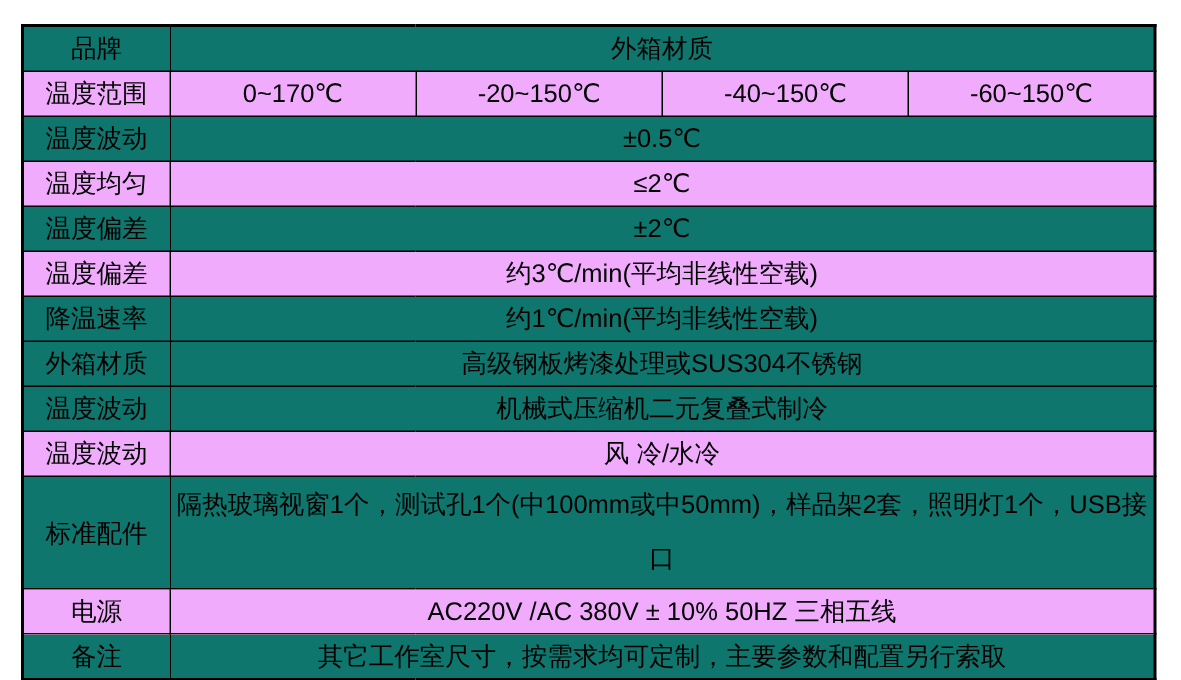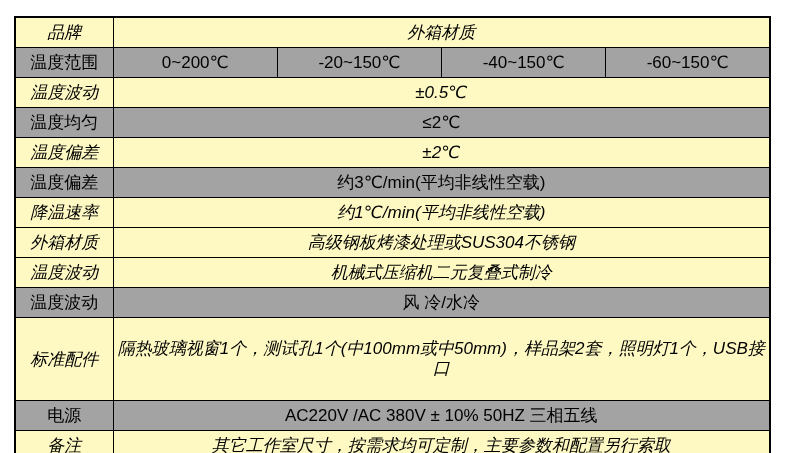--- a/index.html
+++ b/index.html
@@ -33,7 +33,7 @@
   .spec-table col.label-col { width: 98px; }
   .spec-table col.val-col  { width: 164px; }
   tr.shaded td { background: #a3a3a3; }
-  tr.plain td  { background: #fef9c3; font-style: italic; }
+  tr.plain td  { background: #0f766e; }
   tr.tall td   { height: 54px; }
   td.wrap {
     white-space: normal;

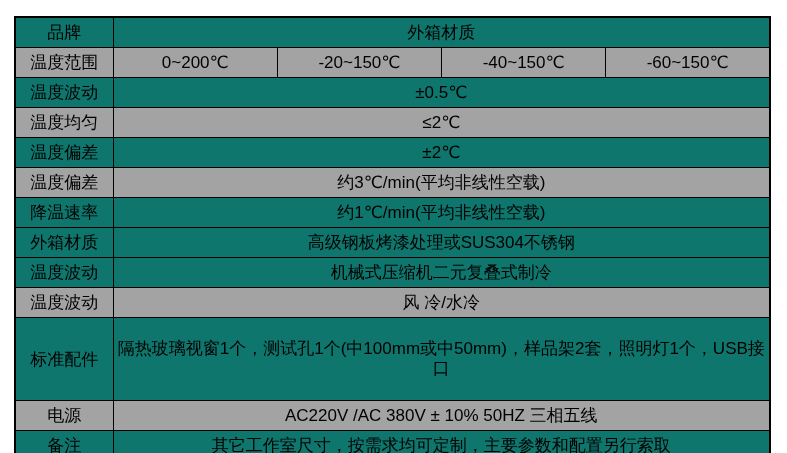--- a/index.html
+++ b/index.html
@@ -32,7 +32,7 @@
   }
   .spec-table col.label-col { width: 98px; }
   .spec-table col.val-col  { width: 164px; }
-  tr.shaded td { background: #a3a3a3; }
+  tr.shaded td { background: #f0abfc; }
   tr.plain td  { background: #0f766e; }
   tr.tall td   { height: 54px; }
   td.wrap {

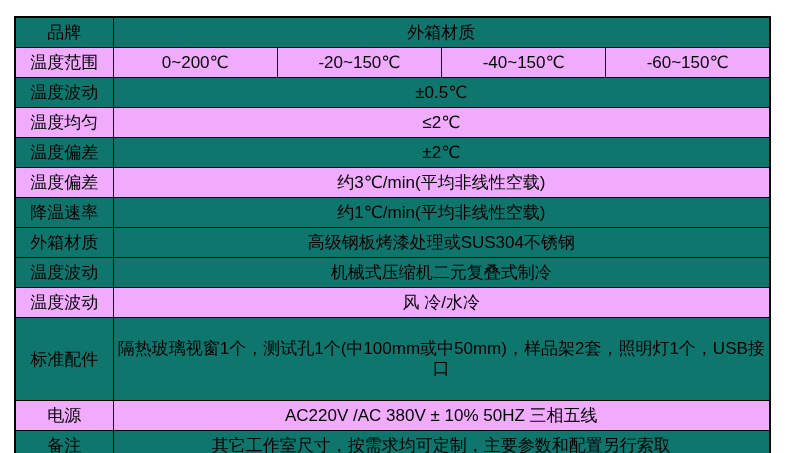--- a/index.html
+++ b/index.html
@@ -59,7 +59,7 @@
     </tr>
     <tr class="shaded">
       <td>温度范围</td>
-      <td>0~200℃</td>
+      <td>0~170℃</td>
       <td>-20~150℃</td>
       <td>-40~150℃</td>
       <td>-60~150℃</td>

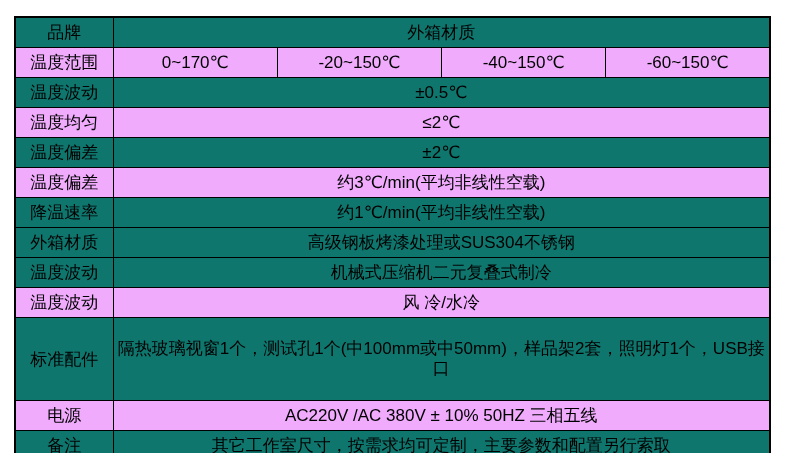--- a/index.html
+++ b/index.html
@@ -37,8 +37,8 @@
   tr.tall td   { height: 54px; }
   td.wrap {
     white-space: normal;
-    line-height: 20px;
-    padding: 14px 4px;
+    line-height: 36px;
+    padding: 1px 4px;
   }
 </style>
 </head>

